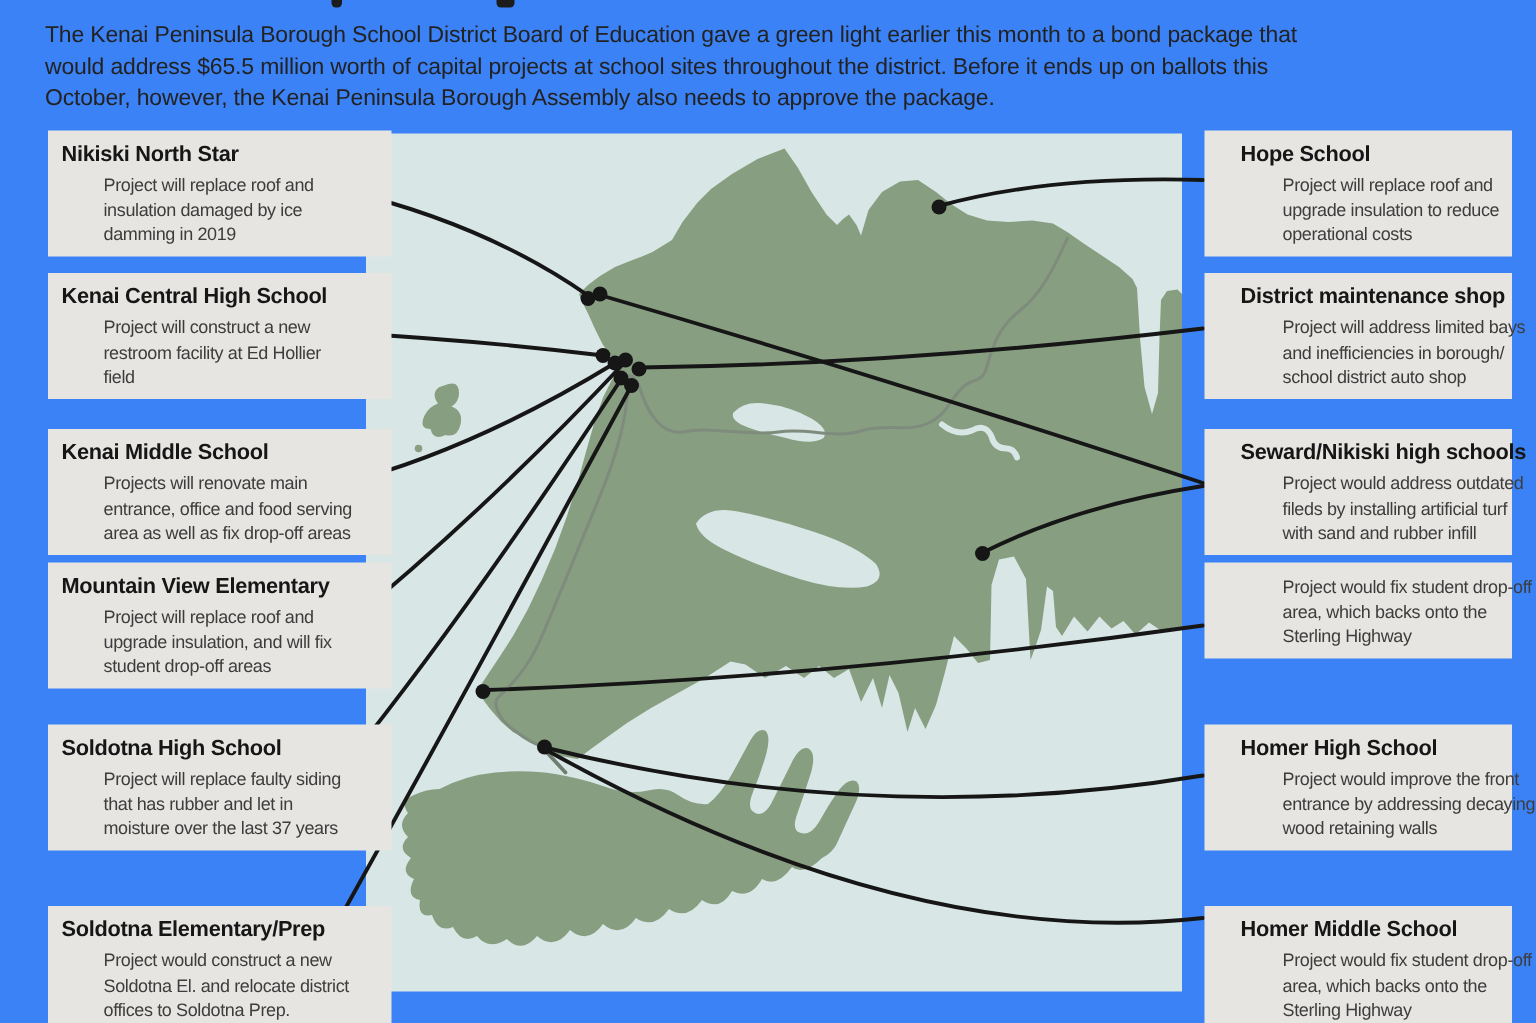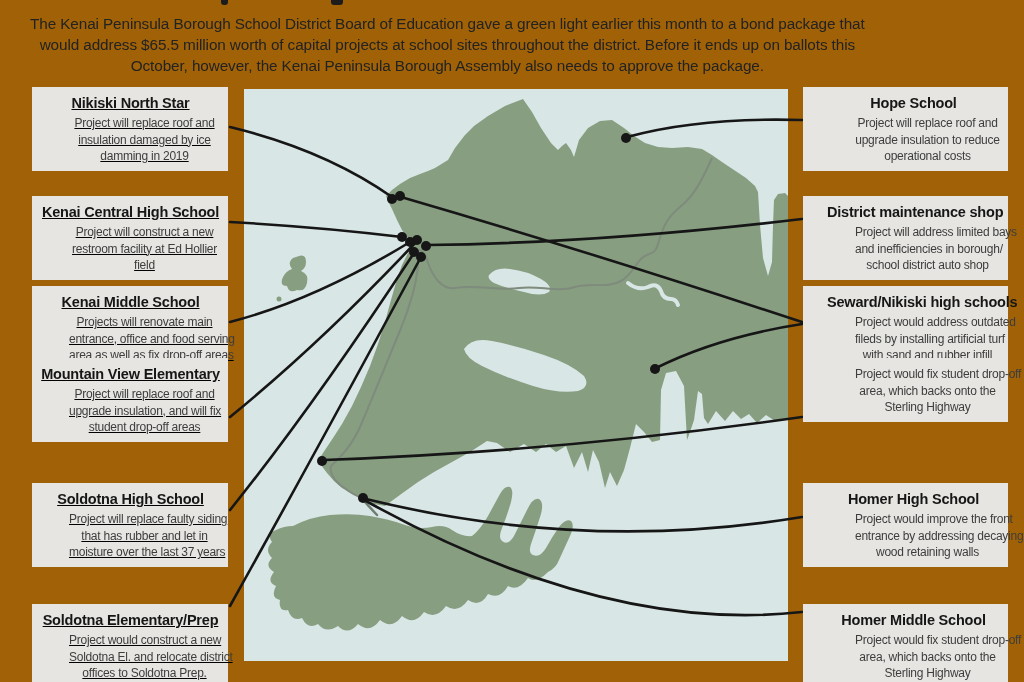--- a/index.html
+++ b/index.html
@@ -7,8 +7,8 @@
     --box:#e6e5e2; --title:#161616; --body:#3d3d3d; --intro:#222222;
   }
   html,body{margin:0;padding:0;background:#ffffff;}
-  #page{position:relative;width:1024px;height:682px;background:#a16207;overflow:hidden;
-        font-family:"Liberation Sans","DejaVu Sans",sans-serif;text-align:center;}
+  #page{position:relative;width:1024px;height:682px;background:#3b82f6;overflow:hidden;
+        font-family:"Liberation Sans","DejaVu Sans",sans-serif;}
   #map-art{position:absolute;left:0;top:0;z-index:0;}
   .frag{position:absolute;top:0;height:5px;background:#1c1c1c;border-radius:0 0 3px 3px;z-index:3;}
   #intro{position:absolute;left:30px;top:13px;z-index:2;color:var(--intro);

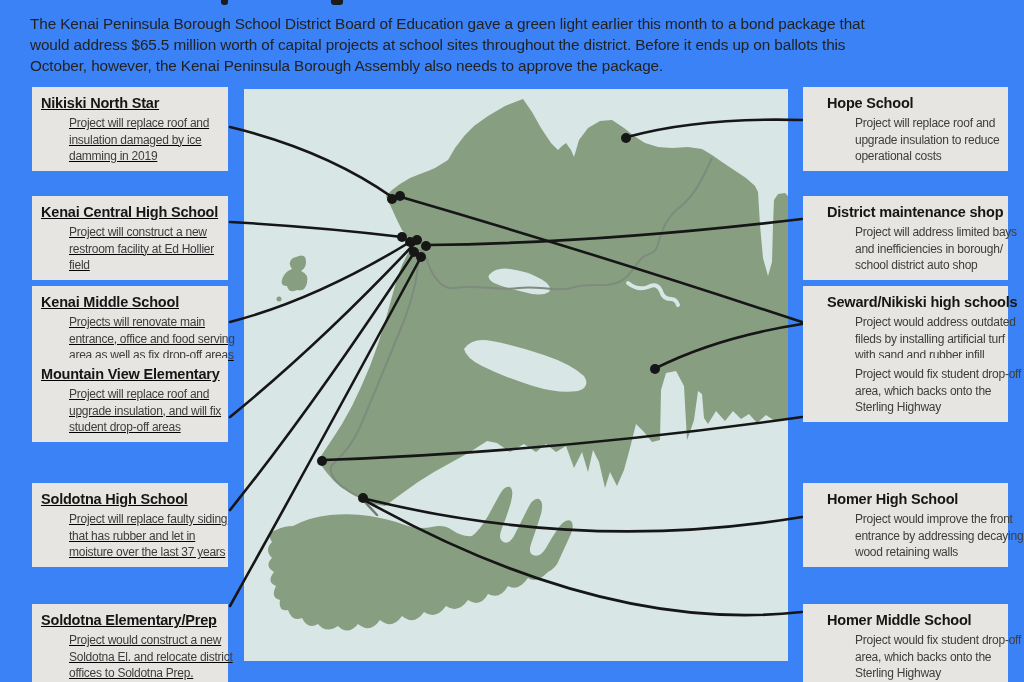--- a/index.html
+++ b/index.html
@@ -15,7 +15,7 @@
          font-size:15.3px;line-height:21px;letter-spacing:-0.1px;}
   #intro div{white-space:nowrap;}
   .callout{position:absolute;background:var(--box);z-index:2;padding:8px 8px 6px 9px;box-sizing:border-box;}
-  .callout.left{left:32px;width:196px;text-decoration:underline;}
+  .callout.left{left:32px;width:229px;}
   .callout.right{left:803px;width:205px;padding-left:24px;}
   .c-title{font-weight:bold;font-size:14.5px;color:var(--title);margin-bottom:4px;
            letter-spacing:-0.2px;white-space:nowrap;}

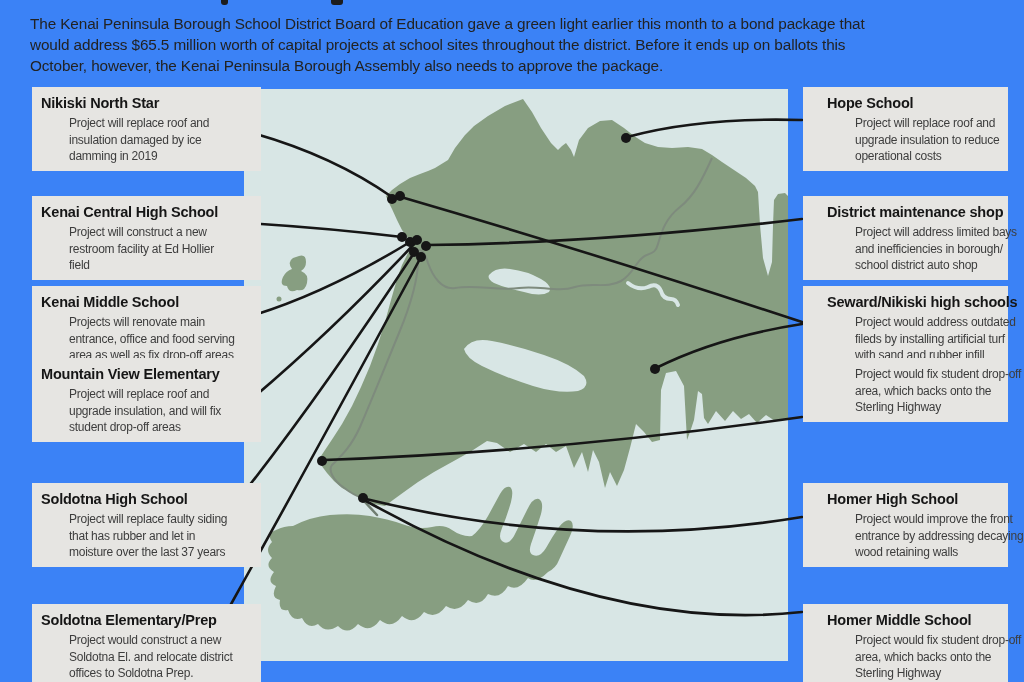--- a/index.html
+++ b/index.html
@@ -20,7 +20,7 @@
   .c-title{font-weight:bold;font-size:14.5px;color:var(--title);margin-bottom:4px;
            letter-spacing:-0.2px;white-space:nowrap;}
   .c-line{font-size:12px;color:var(--body);line-height:16.5px;letter-spacing:-0.25px;white-space:nowrap;margin-left:28px;}
-  .r0{top:87px}.r1{top:196px}.r2{top:286px}.r3{top:358px}.r4{top:483px}.r5{top:604px}
+  .r0{top:87px}.r1{top:182px}.r2{top:286px}.r3{top:358px}.r4{top:483px}.r5{top:604px}
 </style>
 </head>
 <body>

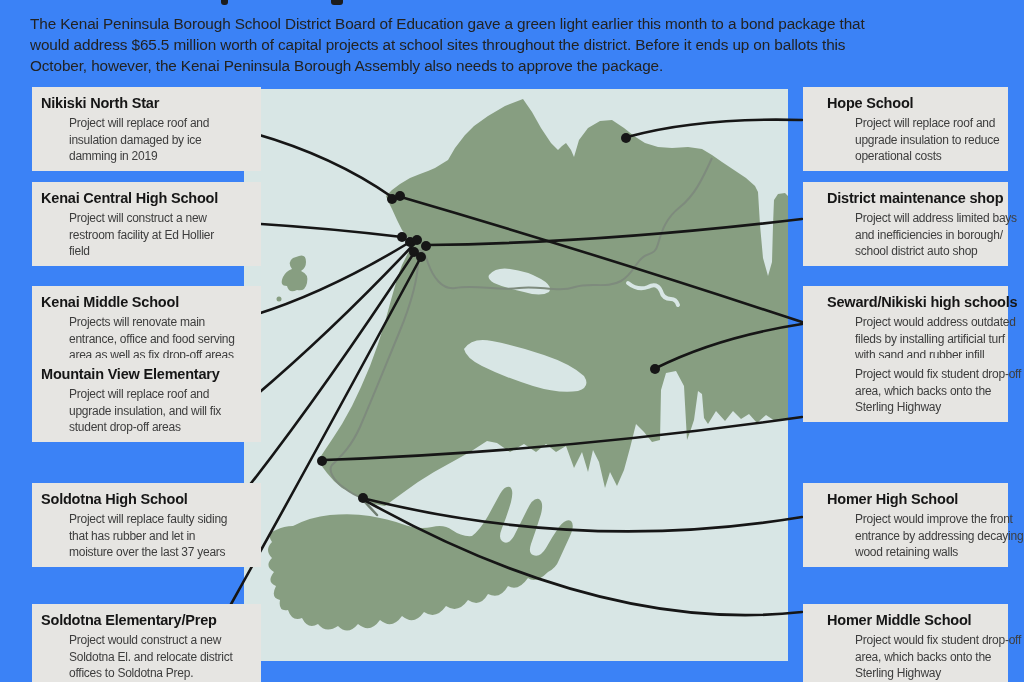--- a/index.html
+++ b/index.html
@@ -20,7 +20,7 @@
   .c-title{font-weight:bold;font-size:14.5px;color:var(--title);margin-bottom:4px;
            letter-spacing:-0.2px;white-space:nowrap;}
   .c-line{font-size:12px;color:var(--body);line-height:16.5px;letter-spacing:-0.25px;white-space:nowrap;margin-left:28px;}
-  .r0{top:87px}.r1{top:182px}.r2{top:286px}.r3{top:358px}.r4{top:483px}.r5{top:604px}
+  .r0{top:87px}.r1{top:182px}.r2{top:286px}.r3{top:375px}.r4{top:483px}.r5{top:604px}
 </style>
 </head>
 <body>

